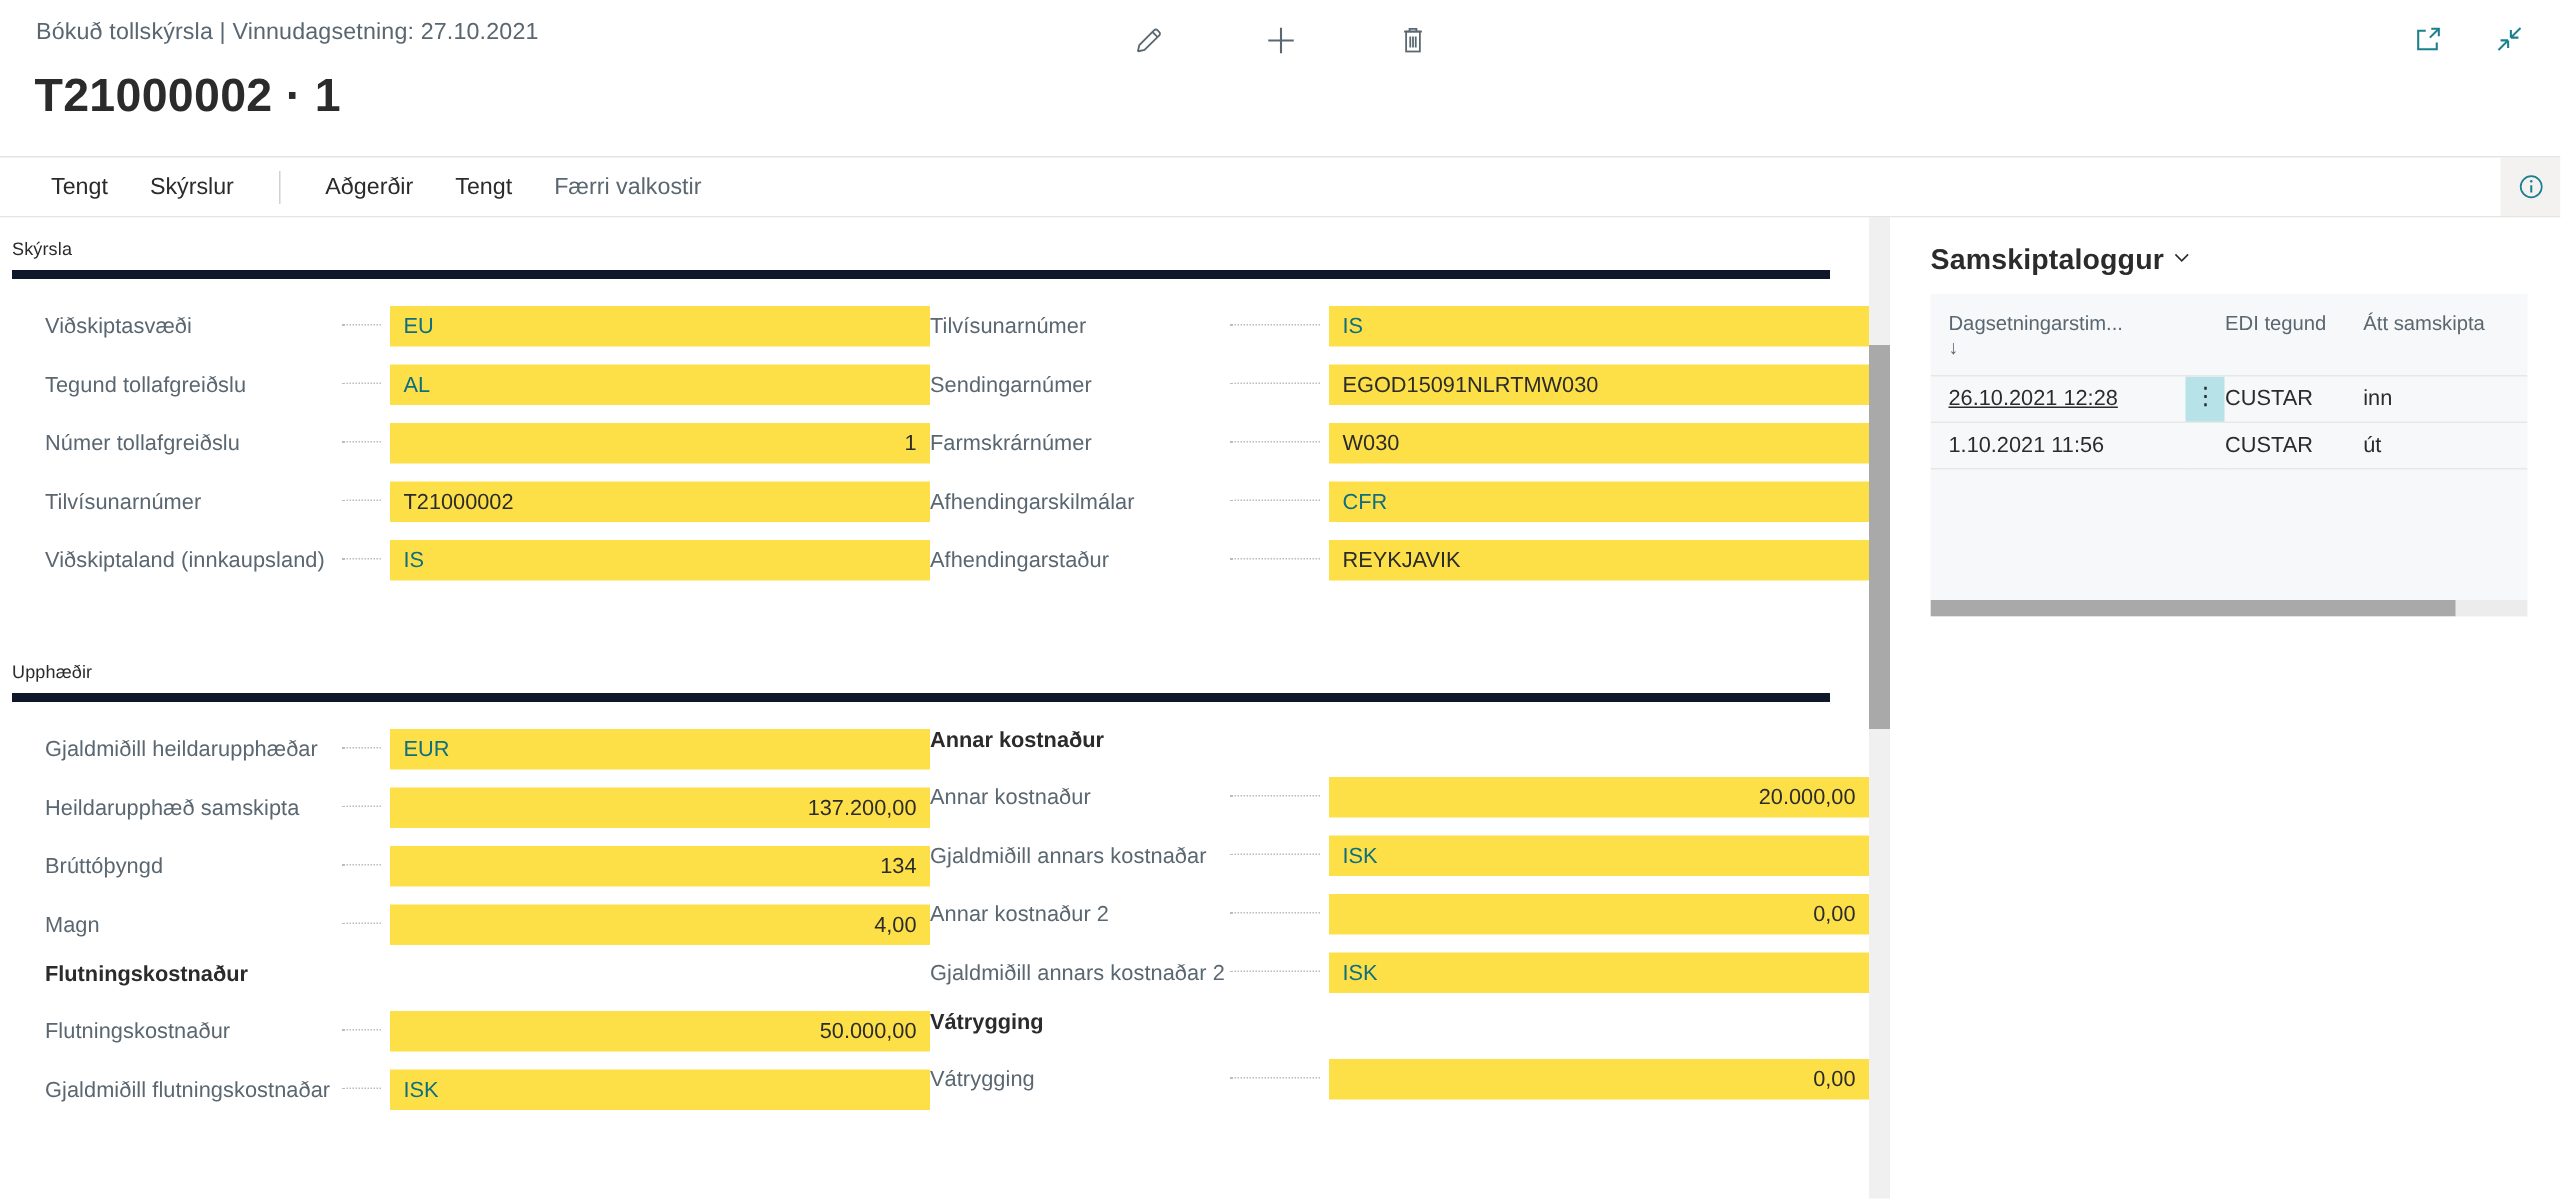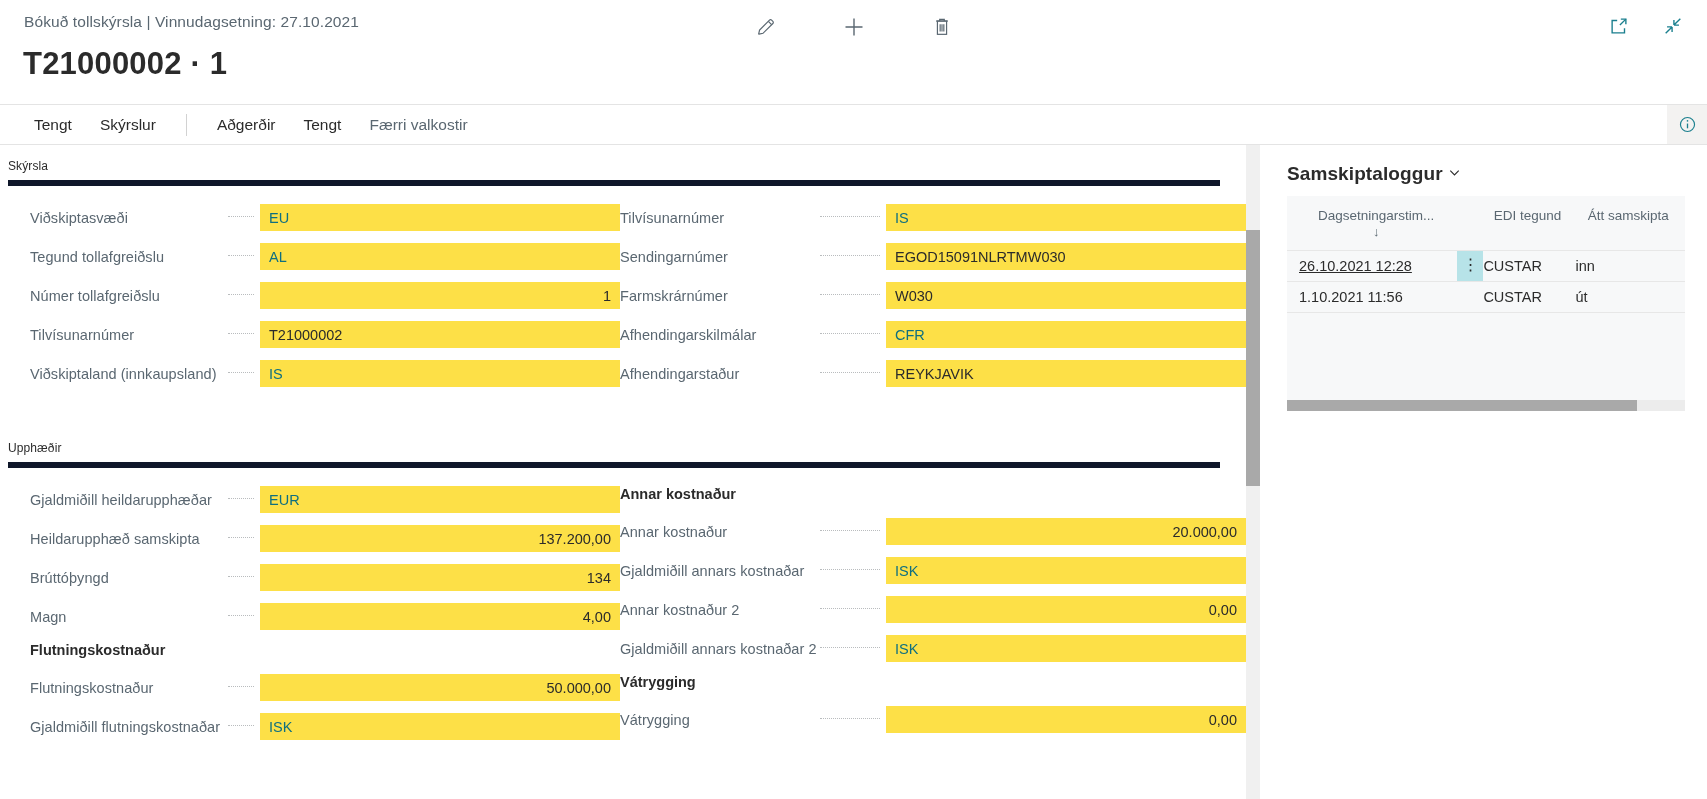--- a/index.html
+++ b/index.html
@@ -222,7 +222,7 @@
     font-size: 13.5px;
     font-weight: normal;
     color: #5a6771;
-    text-align: center;
+    text-align: left;
     vertical-align: top;
     padding: 12px 4px 10px 0;
     line-height: 16px;

